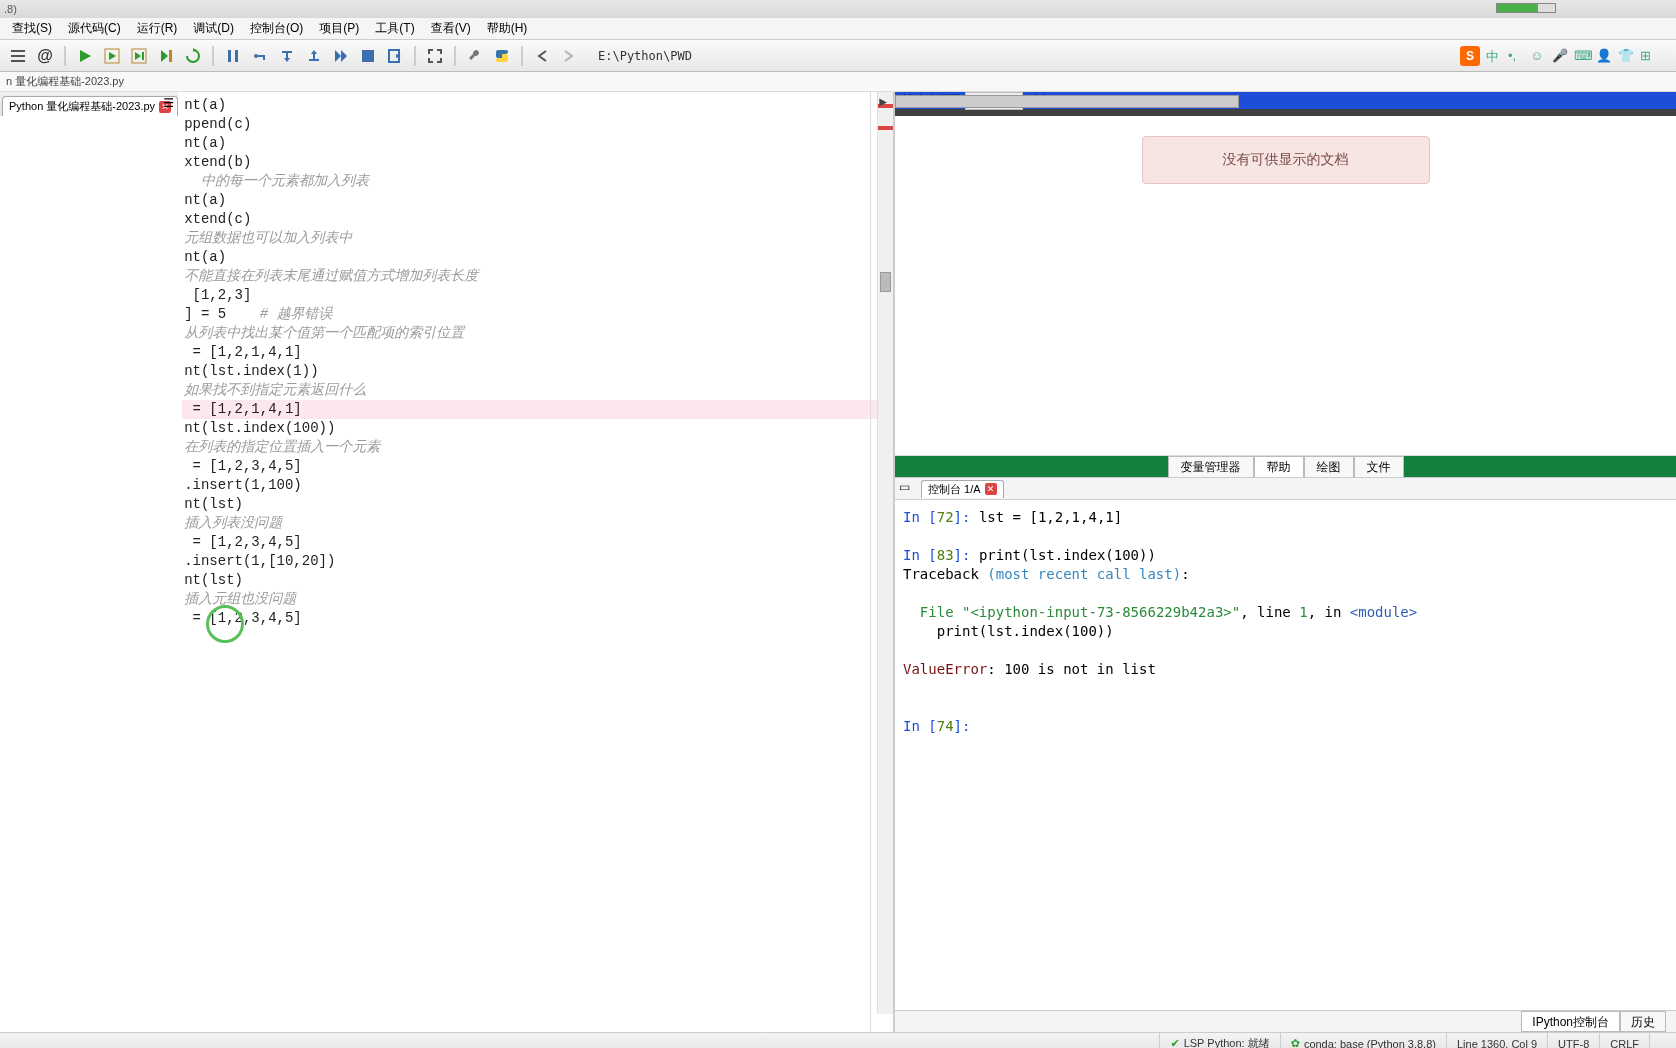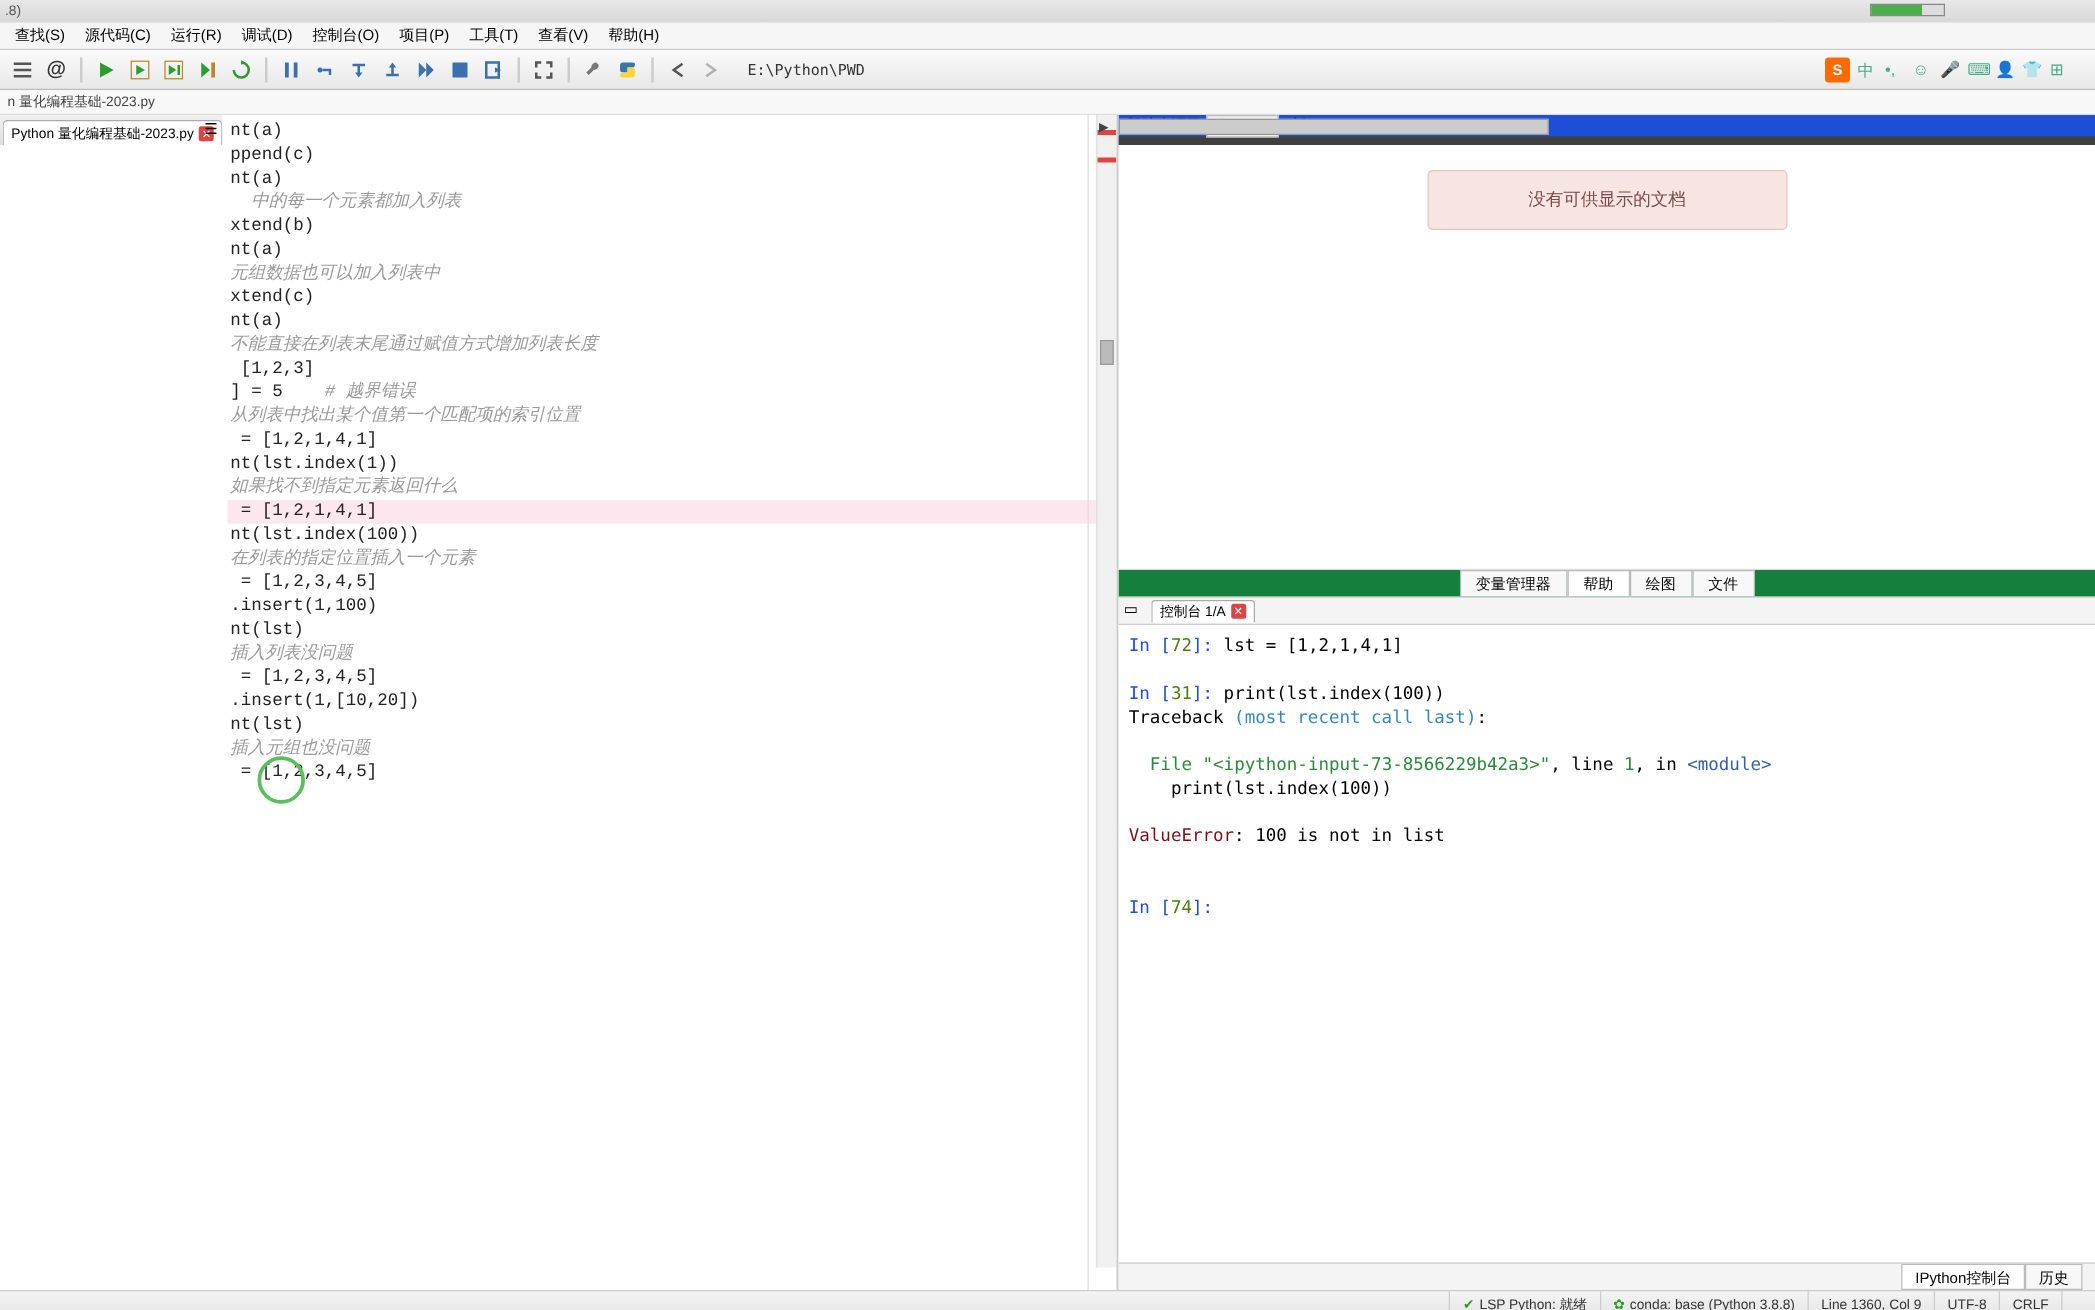--- a/index.html
+++ b/index.html
@@ -505,8 +505,8 @@
         <div class="code-line">nt(a)</div>
         <div class="code-line"></div>
         <div class="code-line"></div>
+        <div class="code-line">xtend(b)</div>
         <div class="code-line"><span class="comment">  中的每一个元素都加入列表</span></div>
-        <div class="code-line">xtend(b)</div>
         <div class="code-line">nt(a)</div>
         <div class="code-line"></div>
         <div class="code-line"><span class="comment">元组数据也可以加入列表中</span></div>

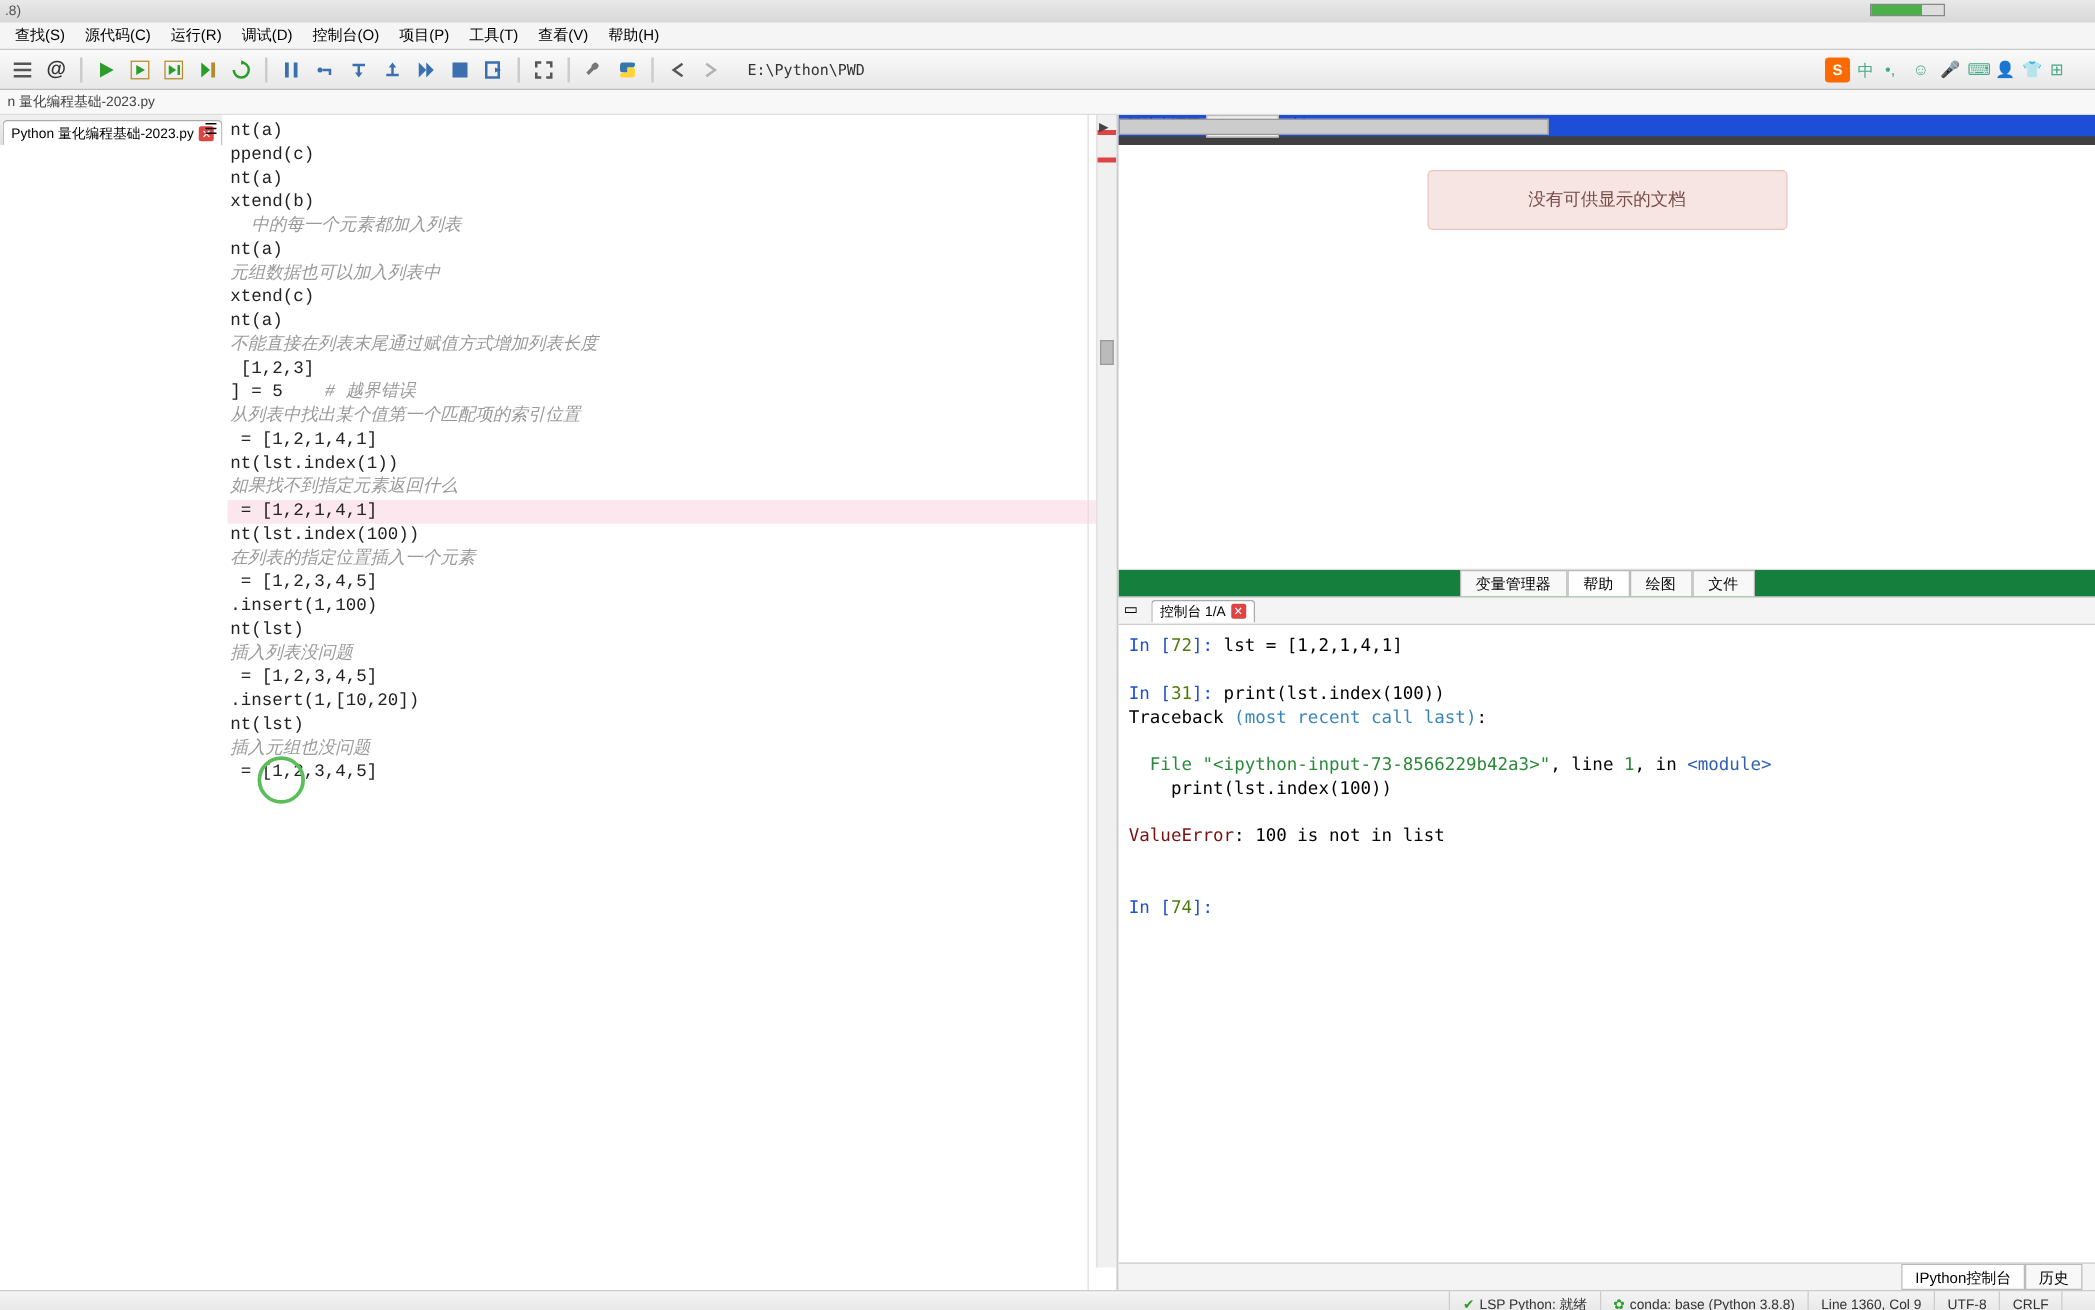--- a/index.html
+++ b/index.html
@@ -509,8 +509,8 @@
         <div class="code-line"><span class="comment">  中的每一个元素都加入列表</span></div>
         <div class="code-line">nt(a)</div>
         <div class="code-line"></div>
+        <div class="code-line">xtend(c)</div>
         <div class="code-line"><span class="comment">元组数据也可以加入列表中</span></div>
-        <div class="code-line">xtend(c)</div>
         <div class="code-line">nt(a)</div>
         <div class="code-line"></div>
         <div class="code-line"></div>

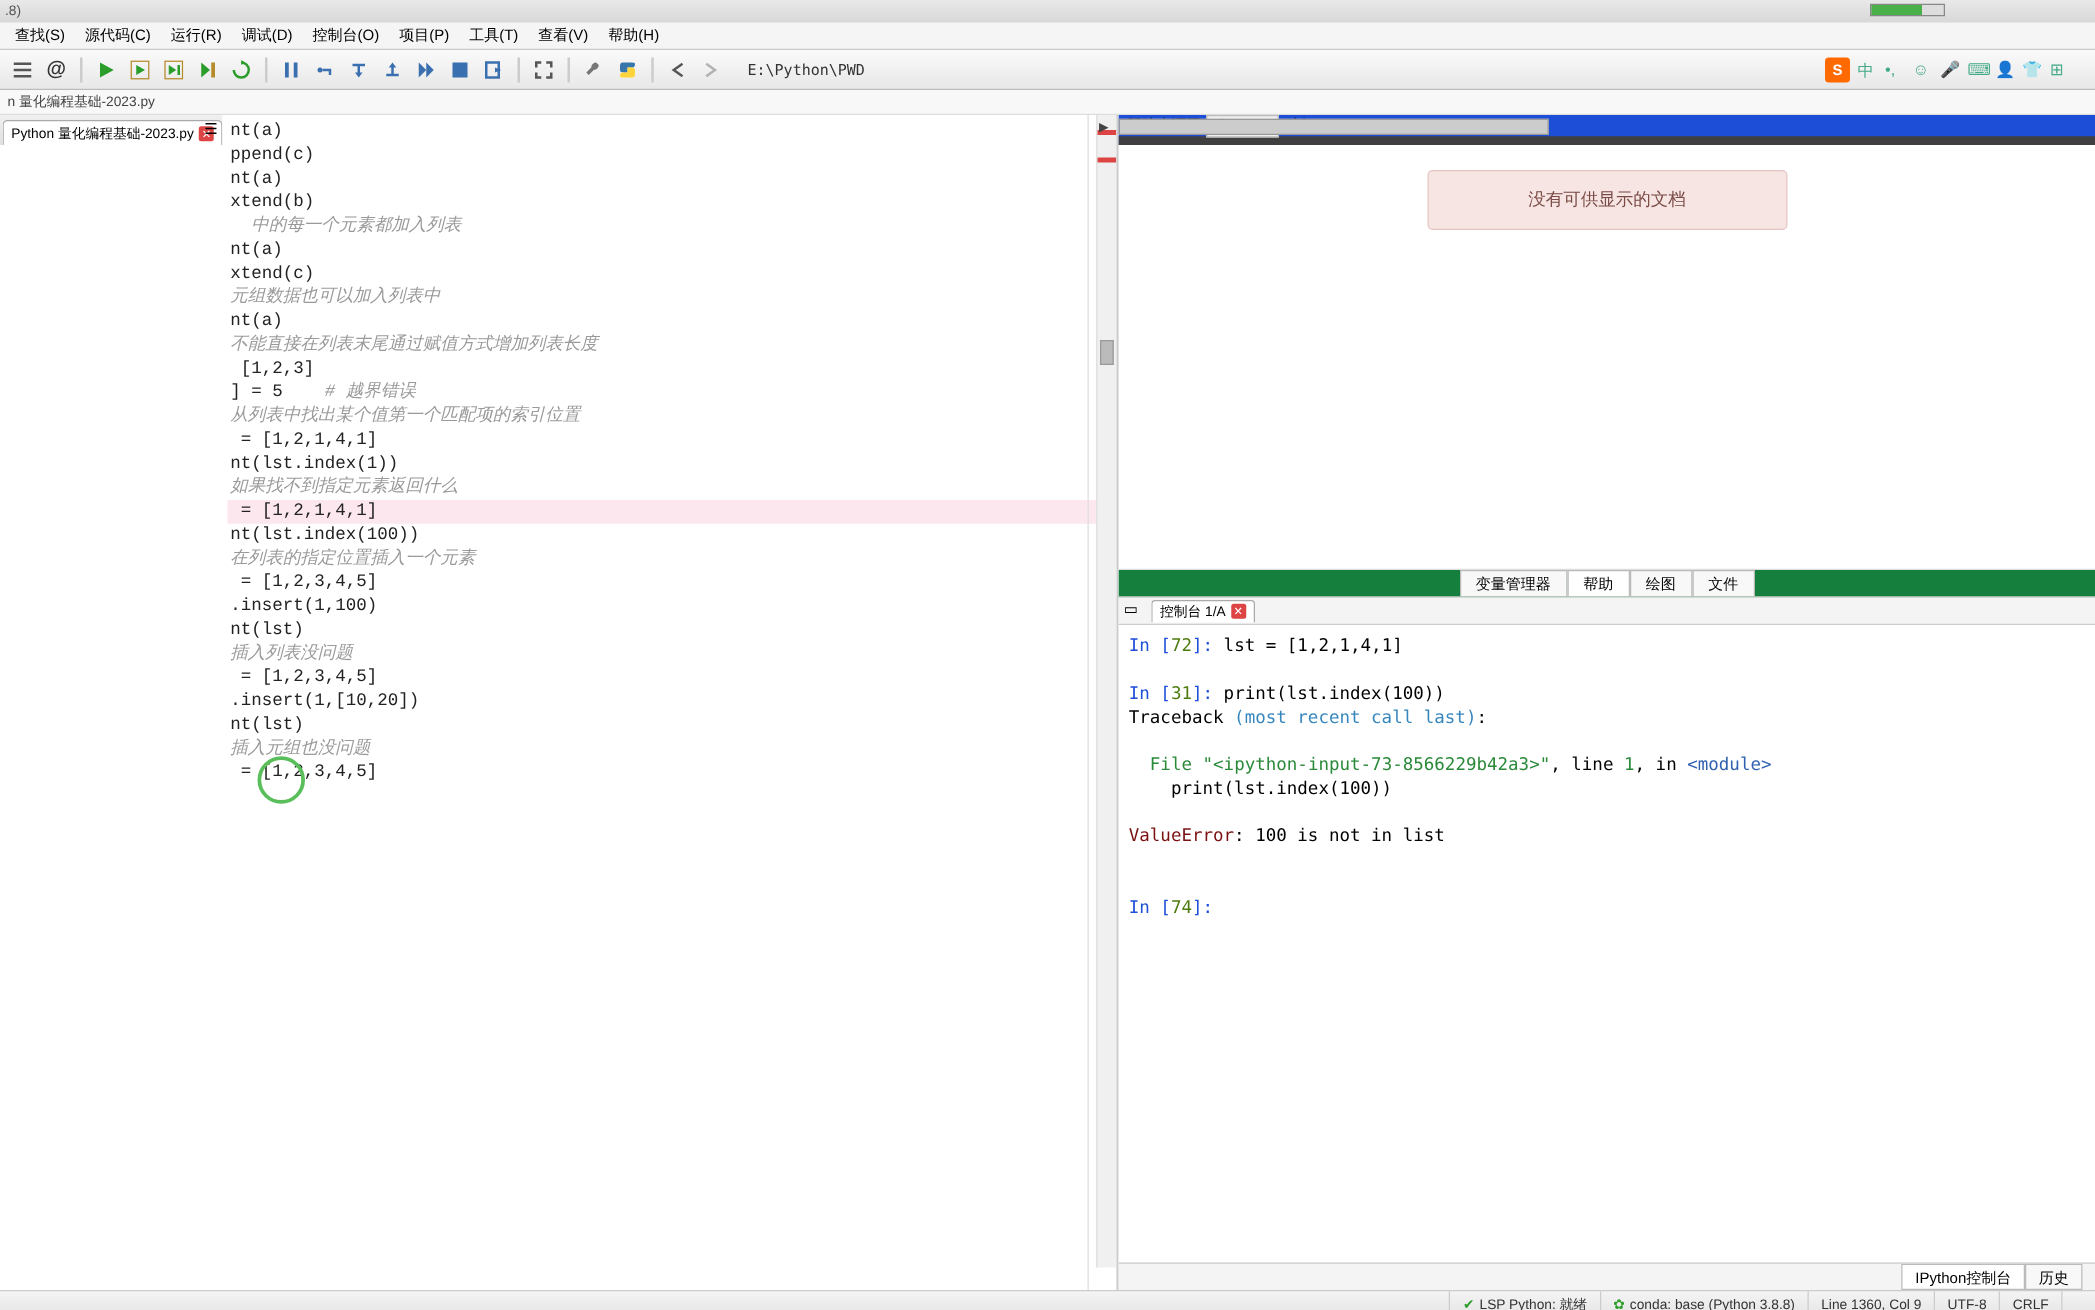--- a/index.html
+++ b/index.html
@@ -586,7 +586,7 @@
     <div class="console" id="console-body">
         <div class="cline"><span class="prompt-in">In [</span><span class="prompt-br">72</span><span class="prompt-in">]:</span> <span class="cmd">lst = [1,2,1,4,1]</span></div>
         <div class="cline">&nbsp;</div>
-        <div class="cline"><span class="prompt-in">In [</span><span class="prompt-br">31</span><span class="prompt-in">]:</span> <span class="cmd">print(lst.index(100))</span></div>
+        <div class="cline"><span class="prompt-in">In [</span><span class="prompt-br">83</span><span class="prompt-in">]:</span> <span class="cmd">print(lst.index(100))</span></div>
         <div class="cline"><span style="color:#000">Traceback </span><span class="traceback">(most recent call last)</span><span style="color:#000">:</span></div>
         <div class="cline">&nbsp;</div>
         <div class="cline">  <span class="file-ref">File </span><span class="file-ref">"&lt;ipython-input-73-8566229b42a3&gt;"</span><span>, line </span><span class="file-ref">1</span><span>, in </span><span class="module">&lt;module&gt;</span></div>

